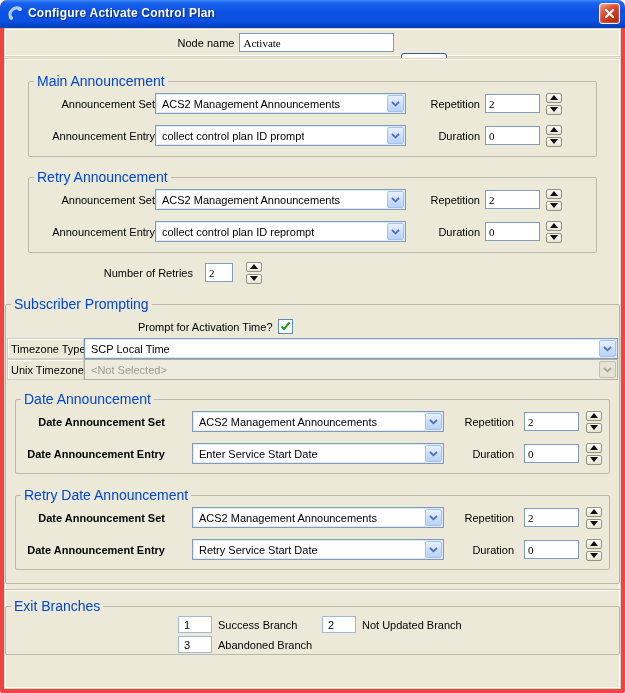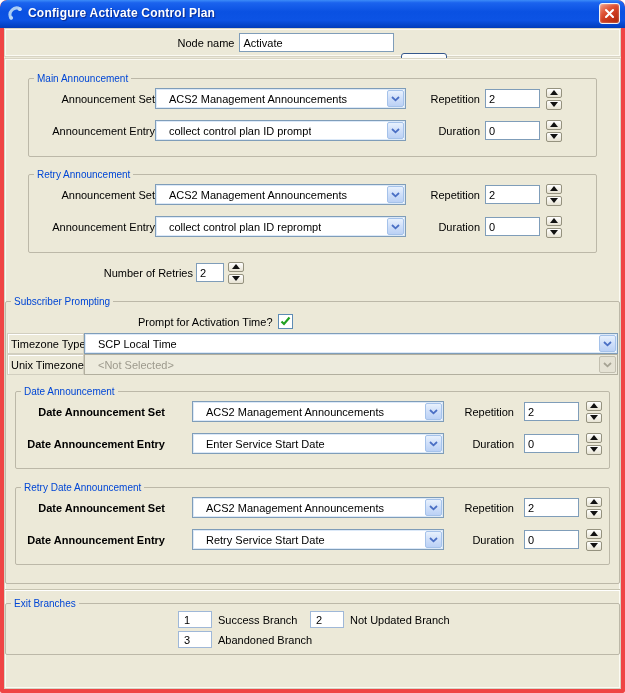--- a/index.html
+++ b/index.html
@@ -41,7 +41,7 @@
   .lbl{font-size:11px;color:#000;white-space:nowrap;}
   .txt{
     height:19px;border:1px solid #7F9DB9;background:#fff;
-    font-family:Liberation Sans, sans-serif;font-size:11px;
+    font-family:Liberation Serif, serif;font-size:11px;
     padding:8px 3px;outline:none;
   }
   .combo{

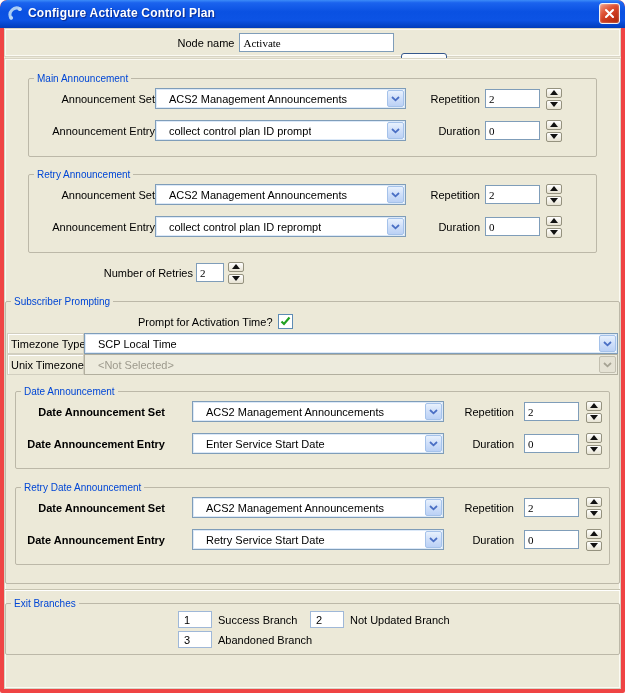--- a/index.html
+++ b/index.html
@@ -75,7 +75,7 @@
   fieldset{
     border:1px solid #BCB8A8;border-radius:2px;margin:0;padding:0;
   }
-  legend{color:#0046D5;font-size:10px;padding:0 3px;margin-left:5px;}
+  legend{color:#0046D5;font-size:14px;padding:0 3px;margin-left:5px;}
   .fs-main,.fs-retry{margin:0 23px;height:84px;}
   .fs-main{margin-top:14px;}
   .fs-retry{margin-top:12px;}

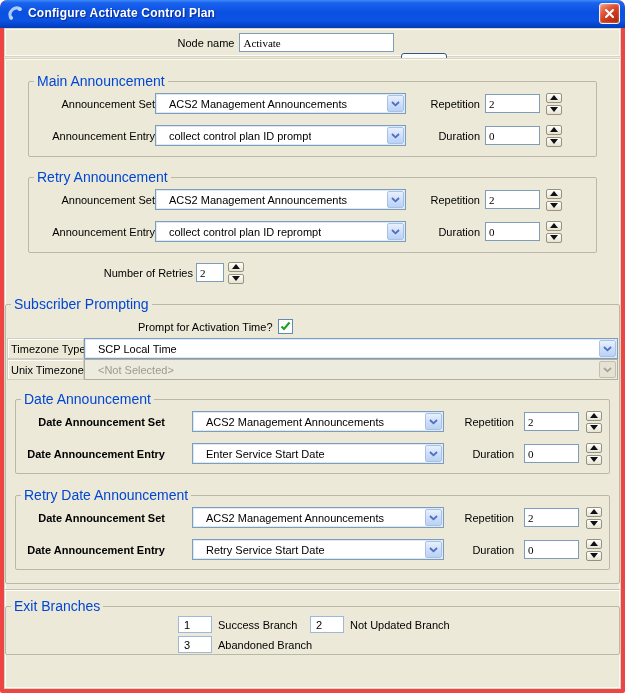--- a/index.html
+++ b/index.html
@@ -48,7 +48,7 @@
     height:21px;background:#fff;border:1px solid #7F9DB9;
     box-shadow:inset 0 0 0 1px #DCE9F8;
     position:relative;display:flex;align-items:center;
-    padding:0 20px 0 13px;cursor:default;
+    padding:0 20px 0 6px;cursor:default;
   }
   .combo-text{white-space:nowrap;overflow:hidden;}
   .combo-btn{

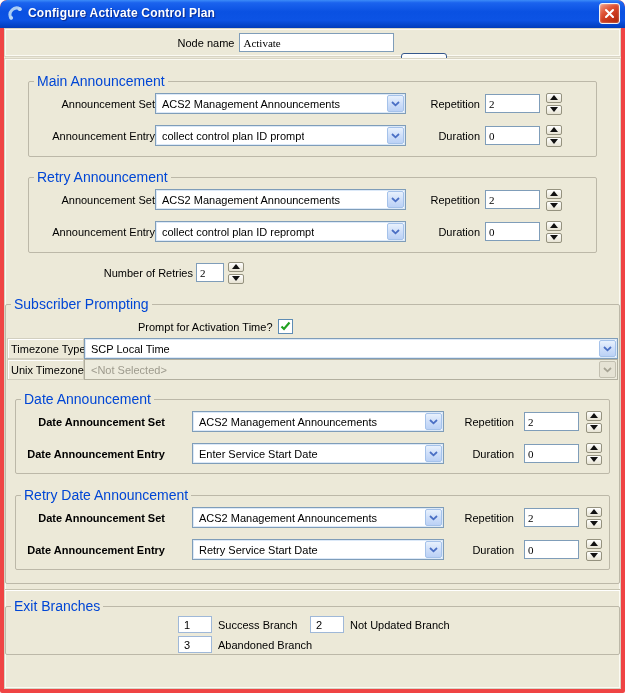--- a/index.html
+++ b/index.html
@@ -91,7 +91,7 @@
   .fs-date .lab-num{width:70px;margin-right:10px;}
   .fs-date .spinner{margin-left:7px;}
   
-  .retries-row{display:flex;align-items:center;height:21px;margin-top:9px;}
+  .retries-row{display:flex;align-items:center;height:21px;margin-top:9px;gap:9px;}
   .lab-retries{width:188px;text-align:right;margin-right:3px;}
   .retriesfield{width:28px;}
   .retries-row .spinner{margin-left:4px;}

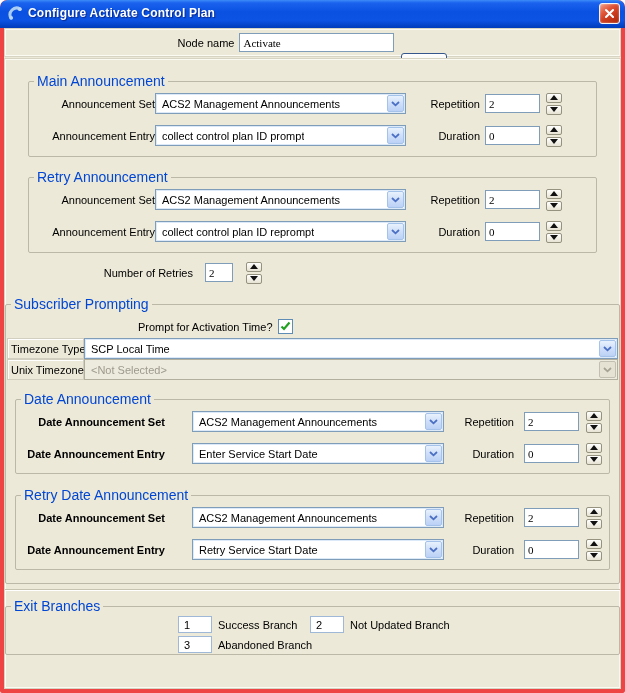--- a/index.html
+++ b/index.html
@@ -116,7 +116,7 @@
     display:flex;align-items:center;padding-left:5px;
   }
   .branchlbl{margin-left:6px;}
-  .branchlbl.fixed{width:92px;margin-right:0;}
+  .branchlbl.fixed{width:92px;margin-right:12px;}
   .branchbox.second{margin-left:0;}
   
   .footer{display:flex;justify-content:flex-end;align-items:center;margin-top:7px;padding-right:12px;}

